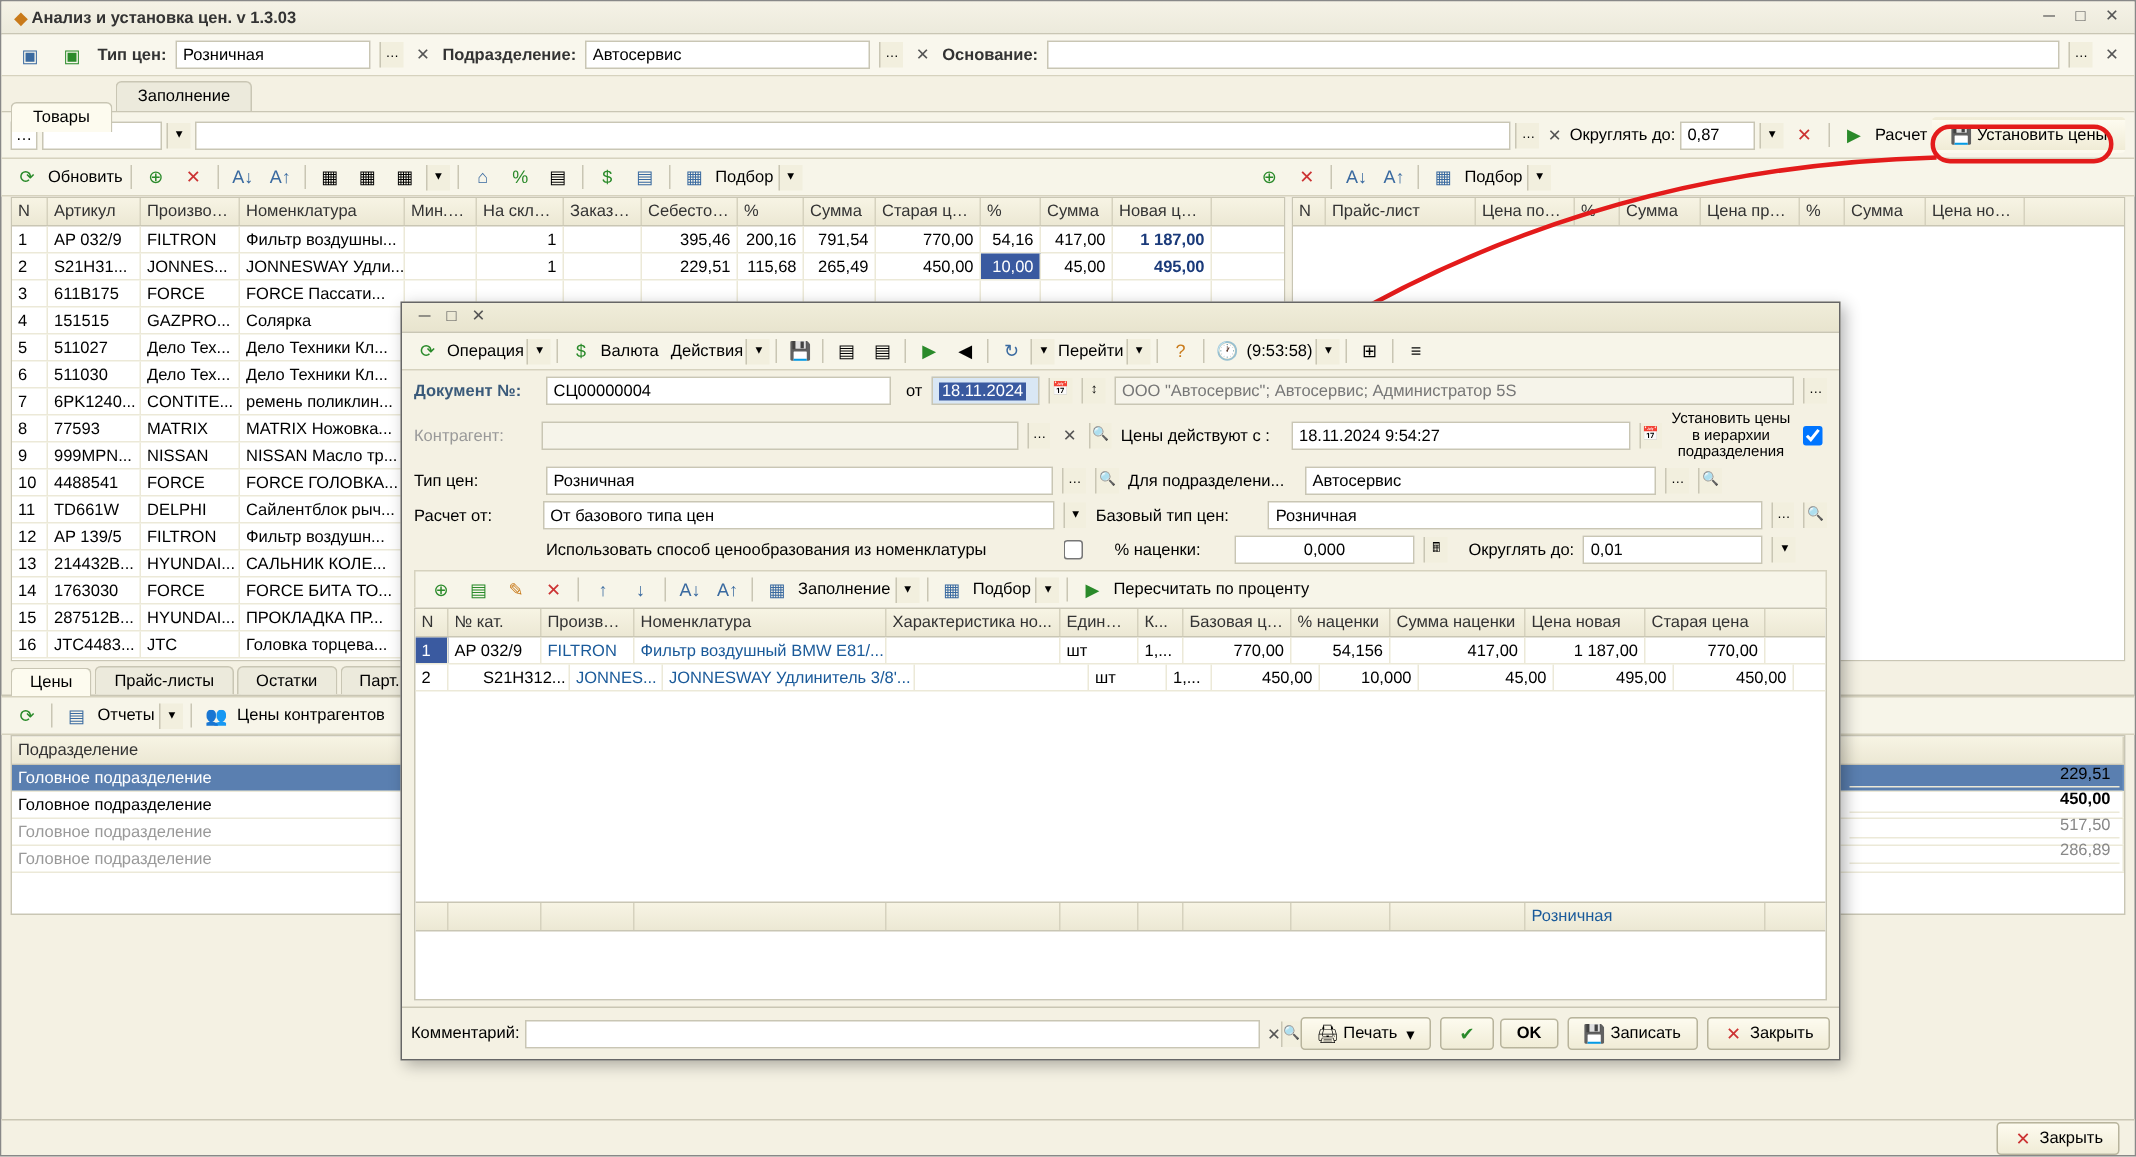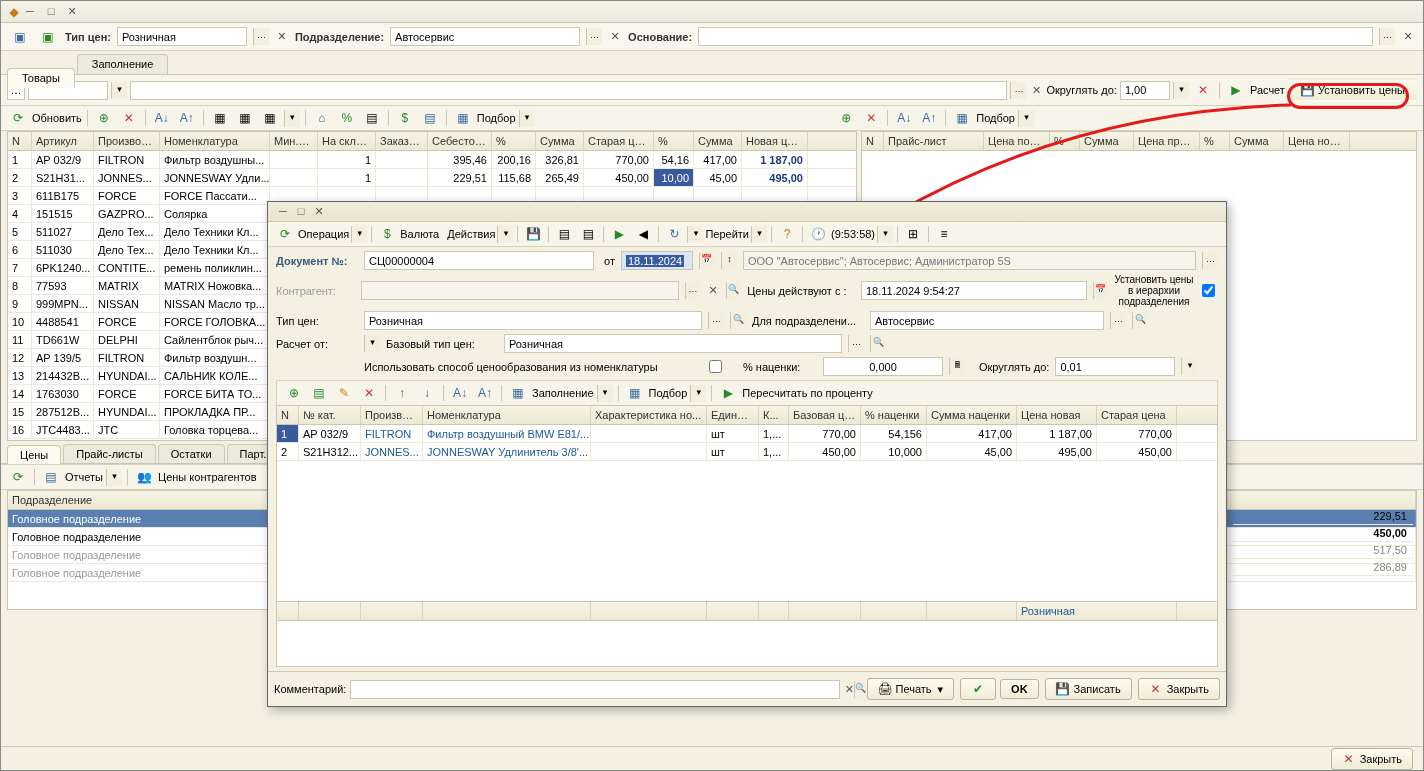--- a/index.html
+++ b/index.html
@@ -65,6 +65,7 @@
 
   <div class="titlebar">
     <span class="ico ico-orange">◆</span>
+    <span class="ttl">Анализ и установка цен. v 1.3.03</span>
     <div class="winbtns">
       <span class="winbtn">─</span>
       <span class="winbtn">□</span>

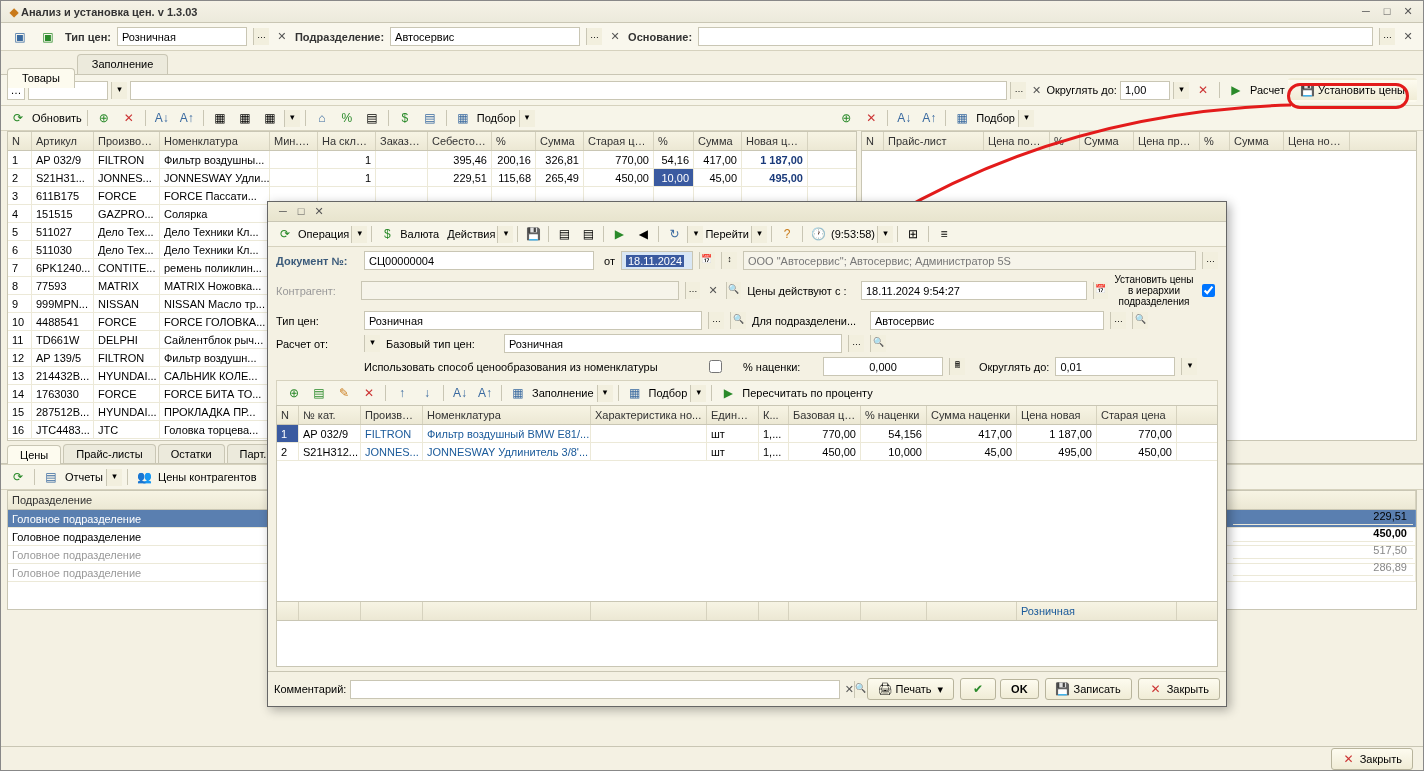--- a/index.html
+++ b/index.html
@@ -114,7 +114,7 @@
       <span class="x-btn">✕</span>
     <span>Округлять до:</span>
     <div class="field" style="width:50px">
-        <span>1,00</span>
+        <span>0,87</span>
       </div>
       <span class="dd-btn">▾</span>
     <span class="tbtn">

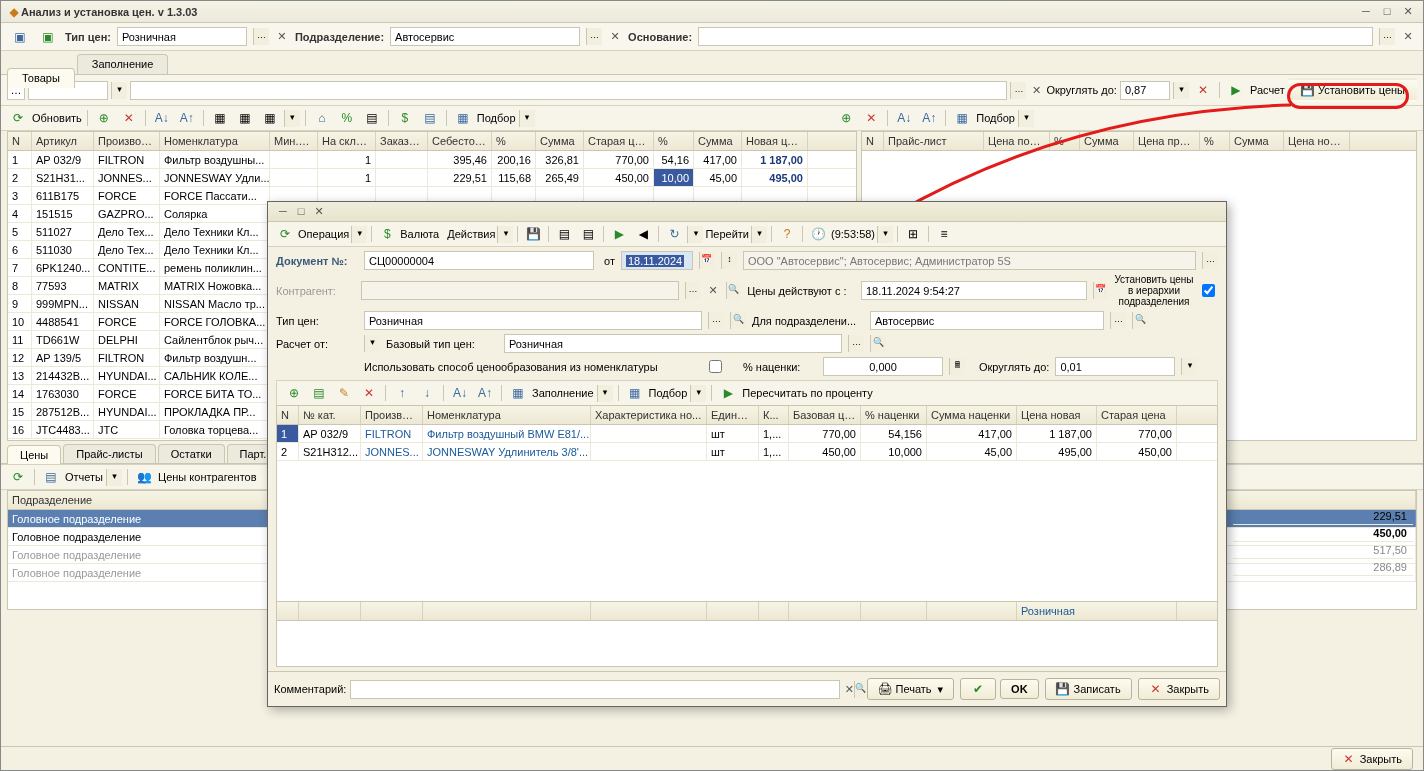--- a/index.html
+++ b/index.html
@@ -238,7 +238,7 @@
               <div class="gc" style="width: 52px;"></div>
               <div class="gc num" style="width: 64px;">395,46</div>
               <div class="gc num" style="width: 44px;">200,16</div>
-              <div class="gc num" style="width: 48px;">326,81</div>
+              <div class="gc num" style="width: 48px;">791,54</div>
               <div class="gc num" style="width: 70px;">770,00</div>
               <div class="gc num" style="width: 40px;">54,16</div>
               <div class="gc num" style="width: 48px;">417,00</div>

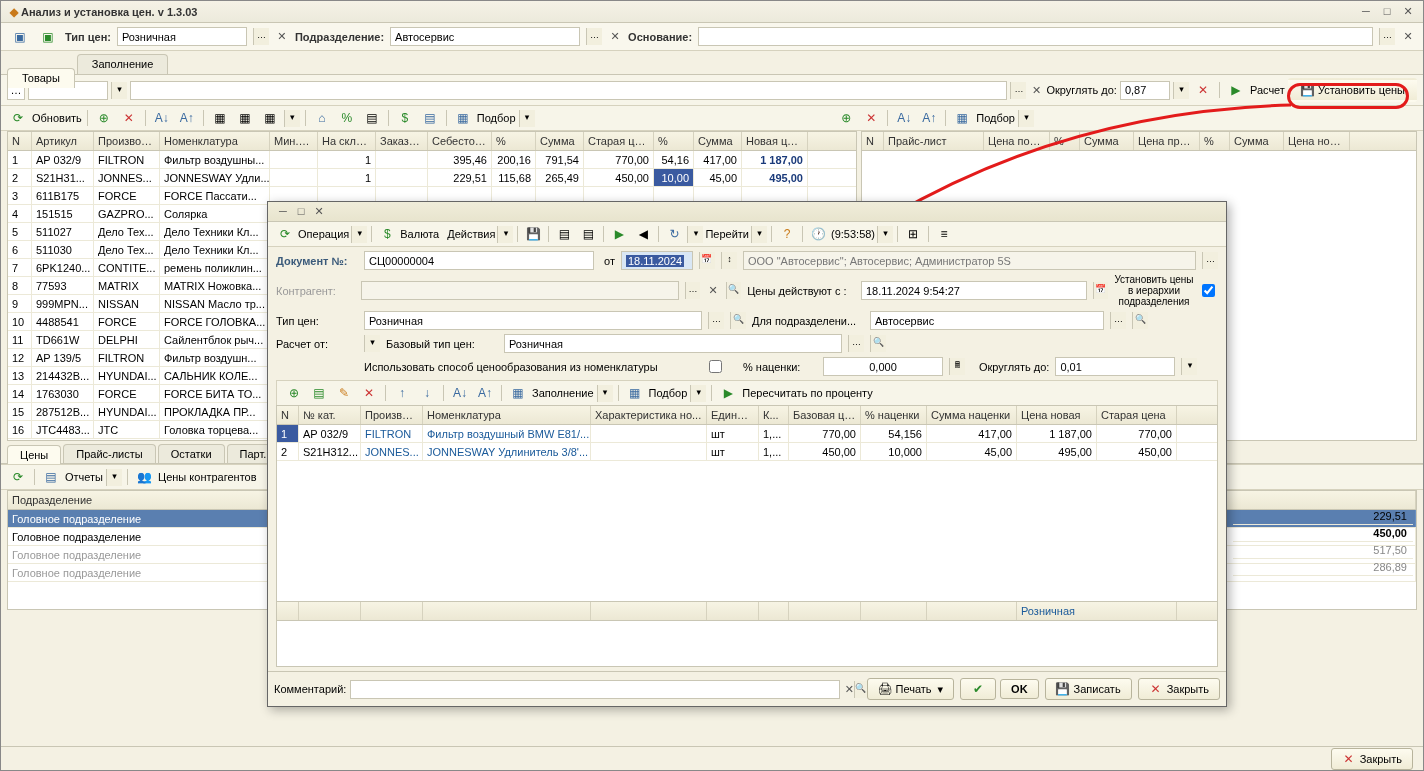--- a/index.html
+++ b/index.html
@@ -684,6 +684,9 @@
 
       <div class="form-row">
         <span style="width:82px">Расчет от:</span>
+        <div class="field" style="width:350px">
+            <span>От базового типа цен</span>
+          </div>
         <span class="dd-btn">▾</span>
         <span style="width:112px">Базовый тип цен:</span>
         <div class="field" style="width:338px">

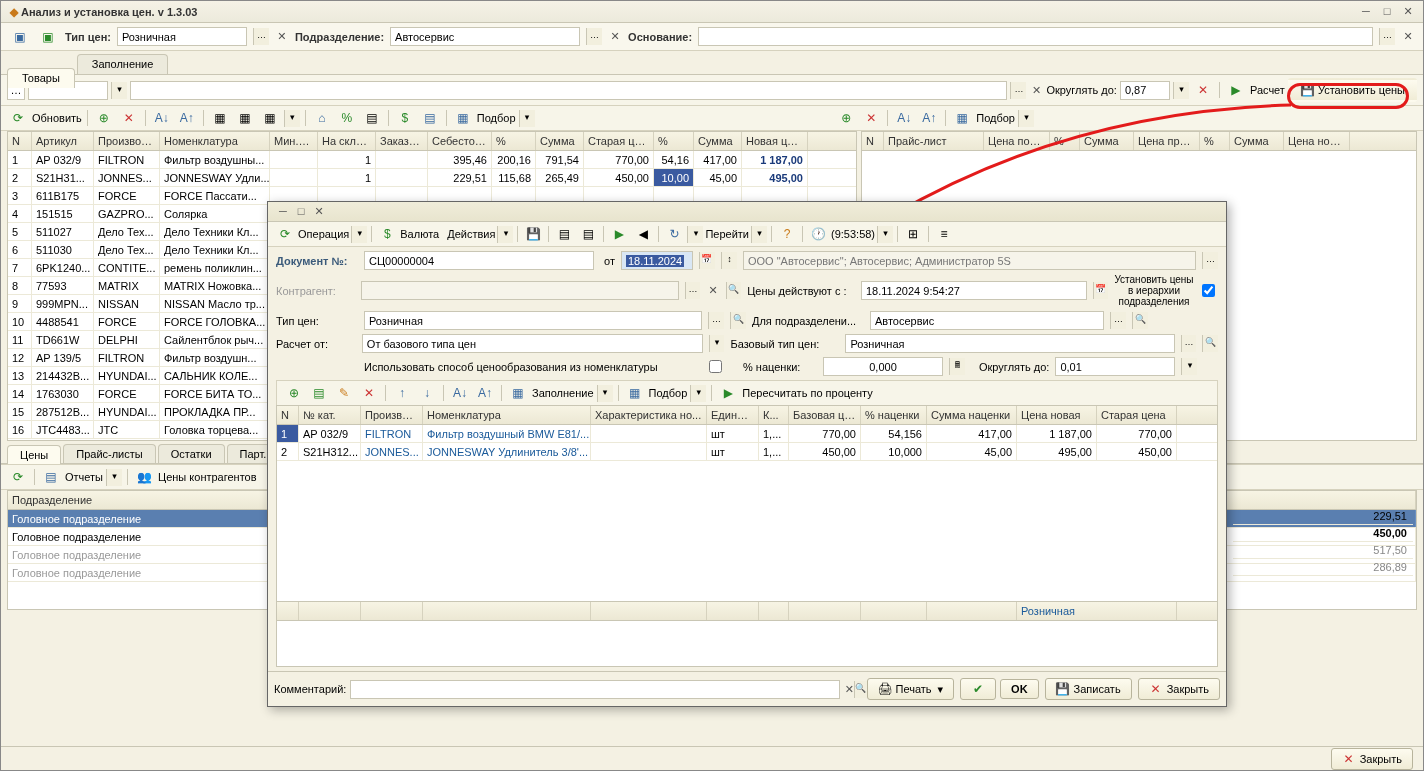--- a/index.html
+++ b/index.html
@@ -790,7 +790,7 @@
             </div>
             <div class="gr">
               <div class="gc" style="width: 22px;">2</div>
-              <div class="gc" style="width: 62px;">S21H312...</div>
+              <div class="gc" style="width: 62px; margin-left: 19px;">S21H312...</div>
               <div class="gc" style="width: 62px; color: rgb(26, 90, 154);">JONNES...</div>
               <div class="gc" style="width: 168px; color: rgb(26, 90, 154);">JONNESWAY Удлинитель 3/8'...</div>
               <div class="gc" style="width: 116px;"></div>

